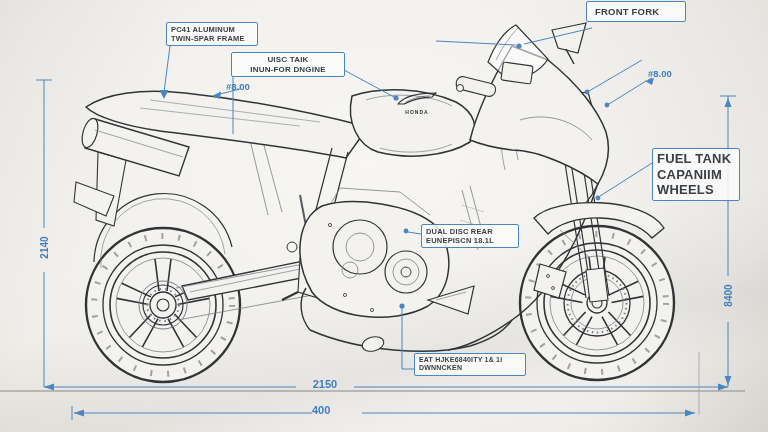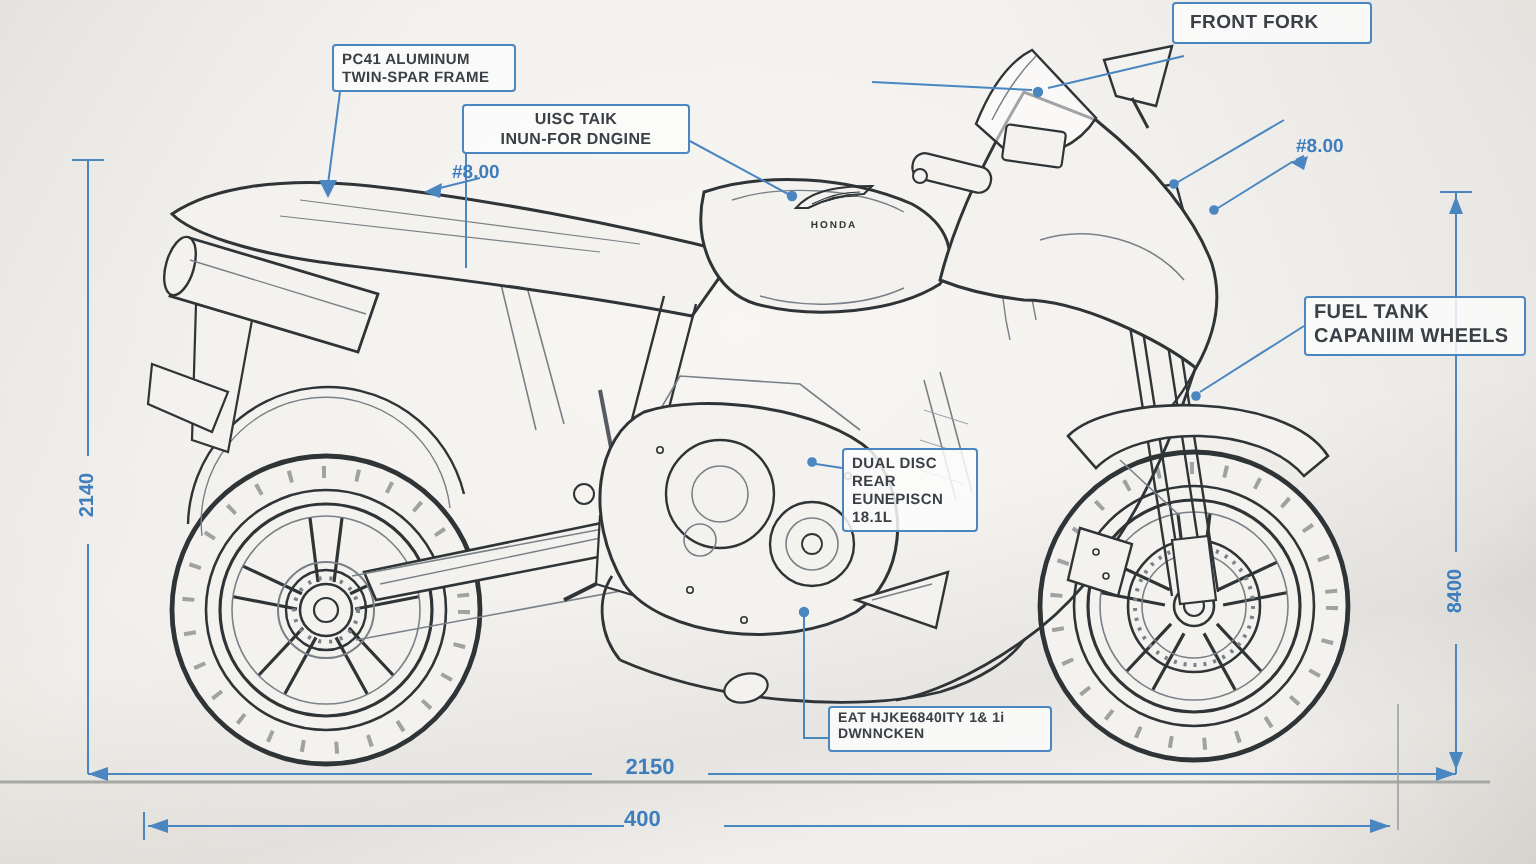--- a/index.html
+++ b/index.html
@@ -23,7 +23,7 @@
   .co.twin{left:370px;top:6px;width:142px;font-size:9px;padding:3px 5px;}
   .co.fork{left:586px;top:1px;width:100px;font-size:9.5px;padding:4px 8px;}
   .co.disc{left:637px;top:30px;width:74px;font-size:8px;}
-  .co.fuel{left:652px;top:148px;width:111px;font-size:10px;}
+  .co.fuel{left:652px;top:148px;width:88px;font-size:13px;}
   .co.tank{left:231px;top:52px;width:114px;font-size:8px;text-align:center;}
   .co.rear{left:421px;top:224px;width:68px;font-size:7.5px;}
   .co.spec{left:414px;top:353px;width:112px;font-size:7px;}

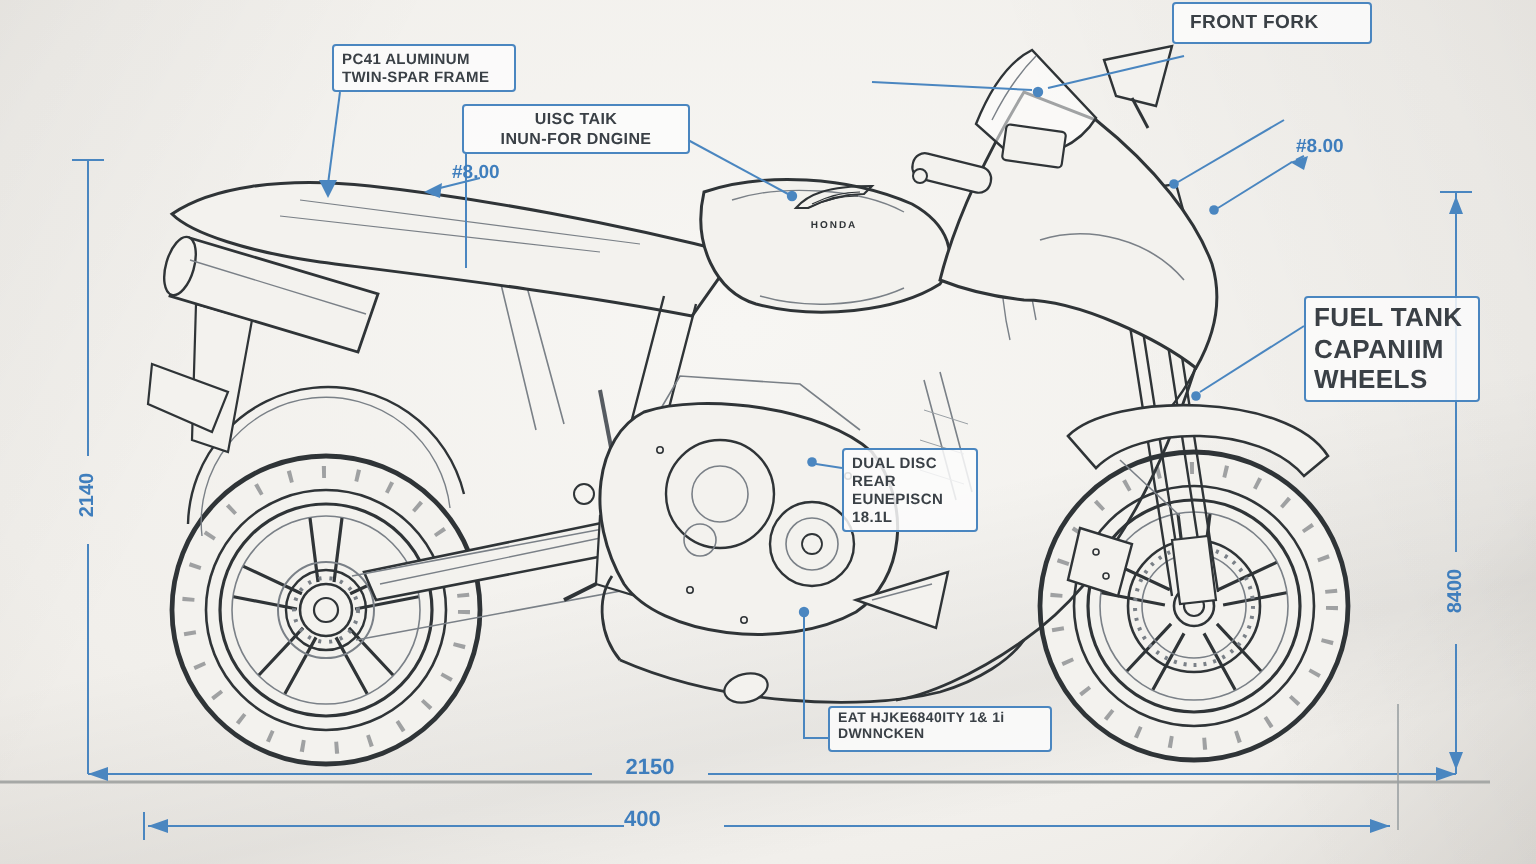--- a/index.html
+++ b/index.html
@@ -25,7 +25,7 @@
   .co.disc{left:637px;top:30px;width:74px;font-size:8px;}
   .co.fuel{left:652px;top:148px;width:88px;font-size:13px;}
   .co.tank{left:231px;top:52px;width:114px;font-size:8px;text-align:center;}
-  .co.rear{left:421px;top:224px;width:68px;font-size:7.5px;}
+  .co.rear{left:421px;top:224px;width:98px;font-size:7.5px;}
   .co.spec{left:414px;top:353px;width:112px;font-size:7px;}
   .dim{position:absolute;color:#3f7ebd;font-weight:700;}
   .dim.d1{left:226px;top:81px;font-size:9.5px;}

